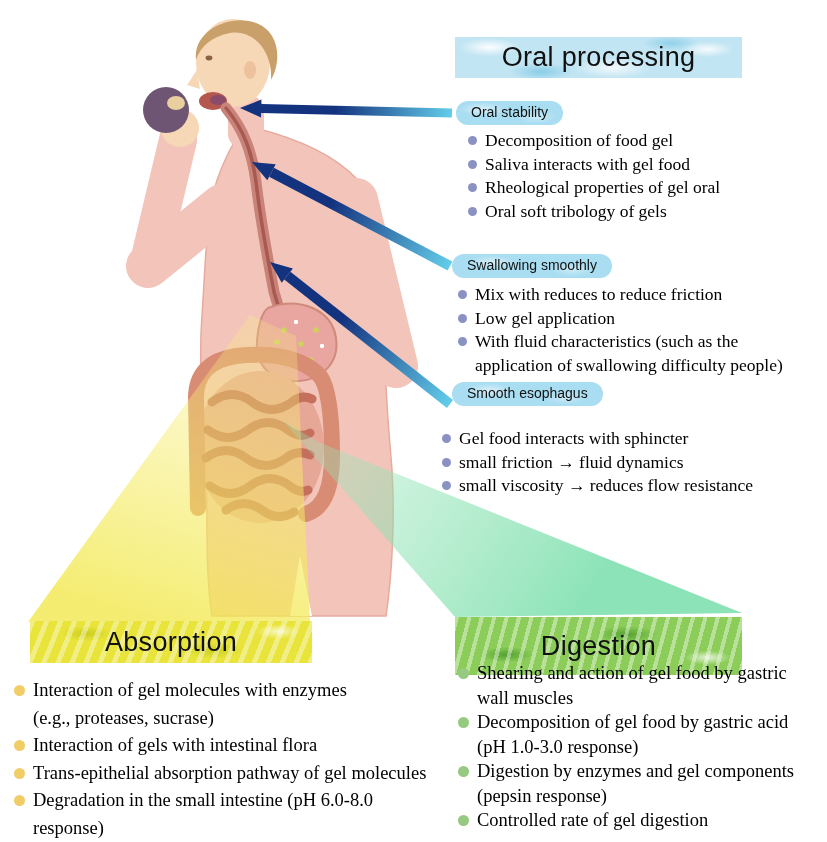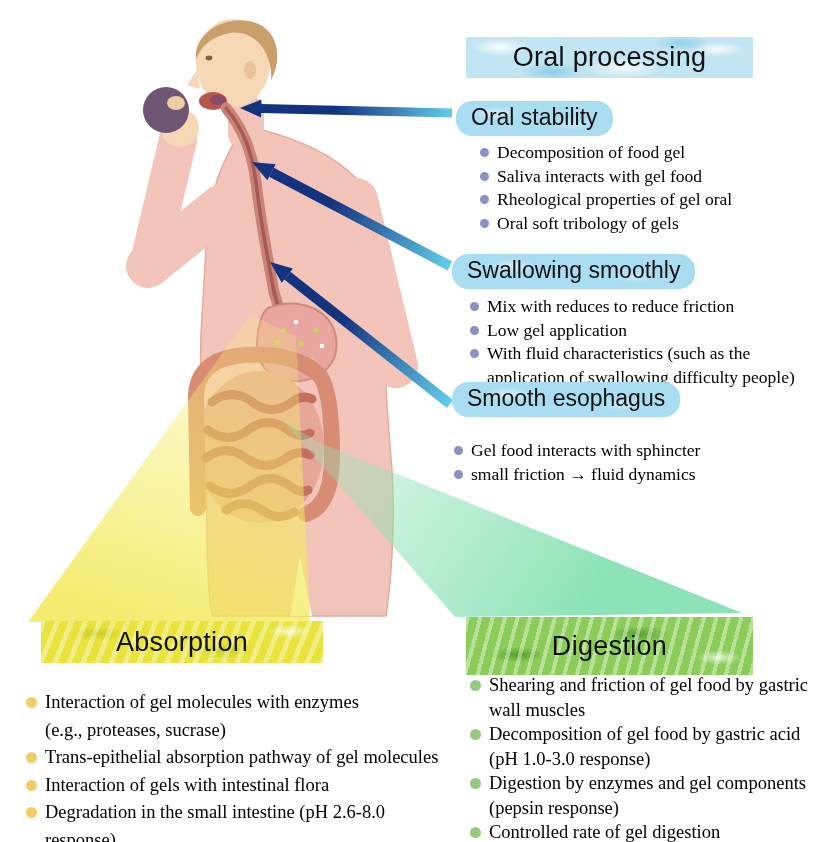--- a/index.html
+++ b/index.html
@@ -9,7 +9,7 @@
 
   
   .banner{position:absolute;display:flex;align-items:center;justify-content:center;
-          font-size:27px;color:#111;letter-spacing:.3px;margin-left:11px;}
+          font-size:27px;color:#111;letter-spacing:.3px;}
   #title-banner{left:455px;top:37px;width:287px;height:41px;
     background-color:#c2e5f3;
     background-image:

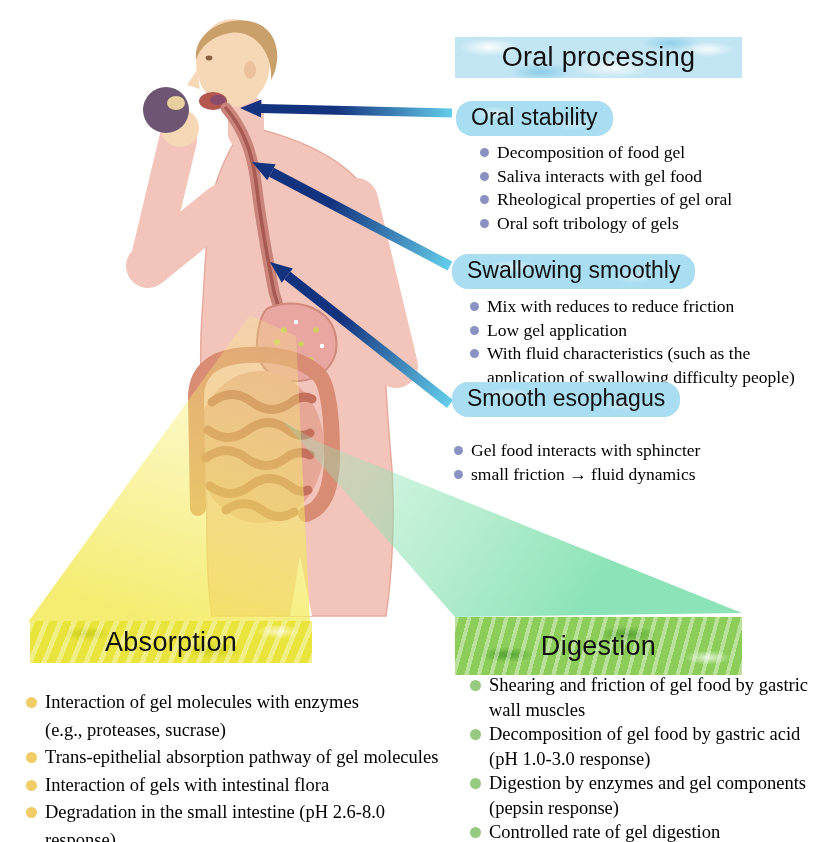--- a/index.html
+++ b/index.html
@@ -34,7 +34,7 @@
       radial-gradient(ellipse 36px 11px at 88% 70%,rgba(255,255,255,.75),transparent 65%);}
 
   
-  .pill{position:absolute;padding:3px 15px 5px;border-radius:16px;font-size:23px;color:#111;
+  .pill{position:absolute;padding:3px 15px 5px;border-radius:16px;font-size:14px;color:#111;
     background-color:#a9ddf1;
     background-image:
       radial-gradient(ellipse 34px 10px at 25% 35%,rgba(255,255,255,.55),transparent 70%),

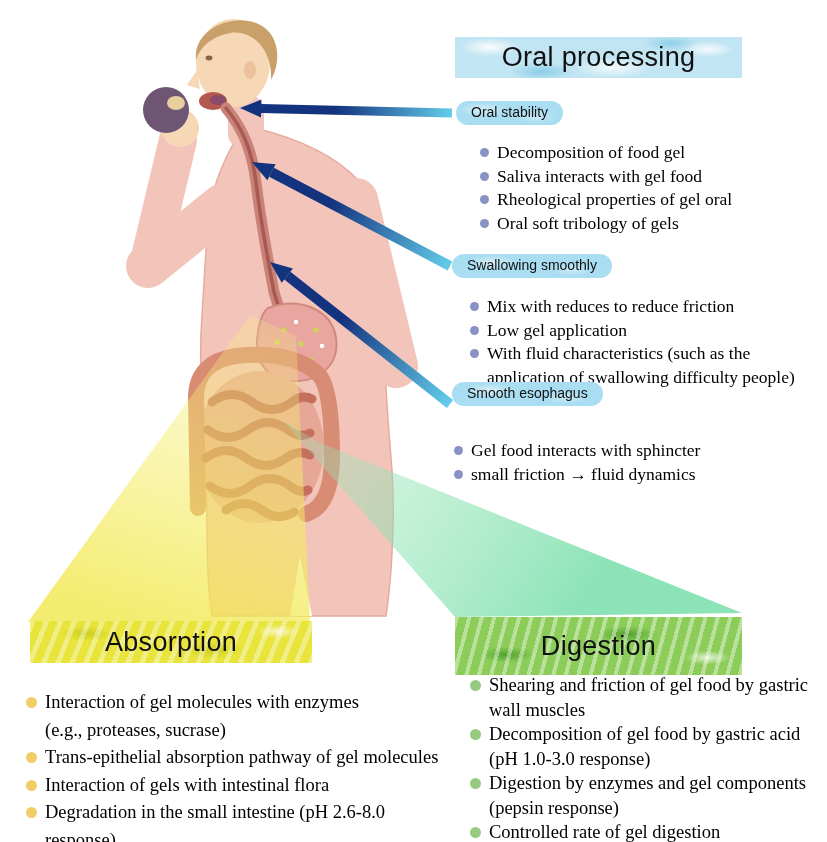--- a/index.html
+++ b/index.html
@@ -44,7 +44,7 @@
   #pill-esoph{left:452px;top:382px;}
 
   
-  ul.blist{position:absolute;margin:12px;padding:0;list-style:none;
+  ul.blist{position:absolute;margin:0;padding:0;list-style:none;
            font-family:"Liberation Serif",serif;color:#000;}
   ul.blist li{position:relative;padding-left:17px;white-space:pre-line;}
   ul.blist li::before{content:"";position:absolute;left:0;border-radius:50%;}

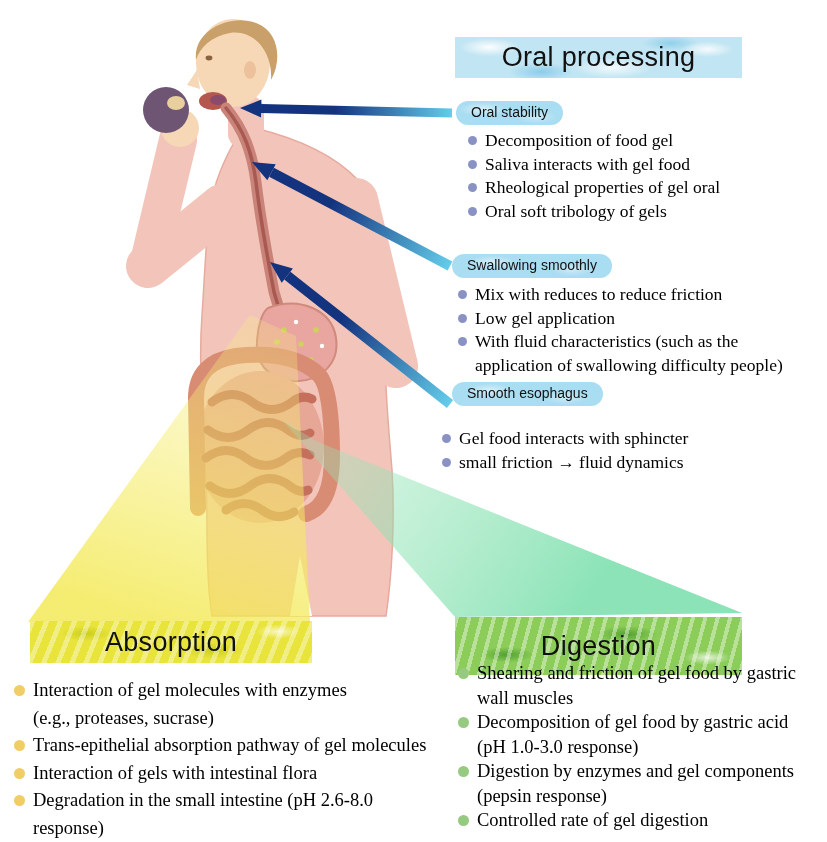--- a/index.html
+++ b/index.html
@@ -188,6 +188,7 @@
   <ul class="blist small" id="list-esoph">
     <li>Gel food interacts with sphincter</li>
     <li>small friction → fluid dynamics</li>
+    <li>small viscosity → reduces flow resistance</li>
   </ul>
 
   <div class="banner" id="banner-absorption">

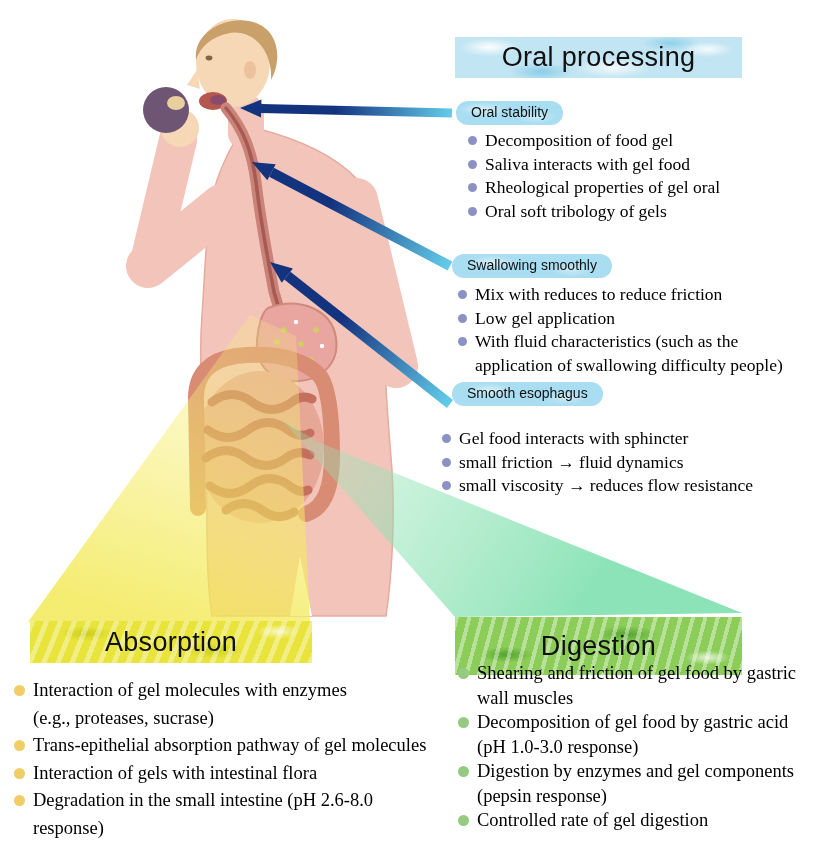--- a/index.html
+++ b/index.html
@@ -206,7 +206,7 @@
     <span>Digestion</span>
   </div>
   <ul class="blist" id="list-digestion">
-    <li>Shearing and friction of gel food by gastric
+    <li>Shearing and action of gel food by gastric
 wall muscles</li>
     <li>Decomposition of gel food by gastric acid
 (pH 1.0-3.0 response)</li>

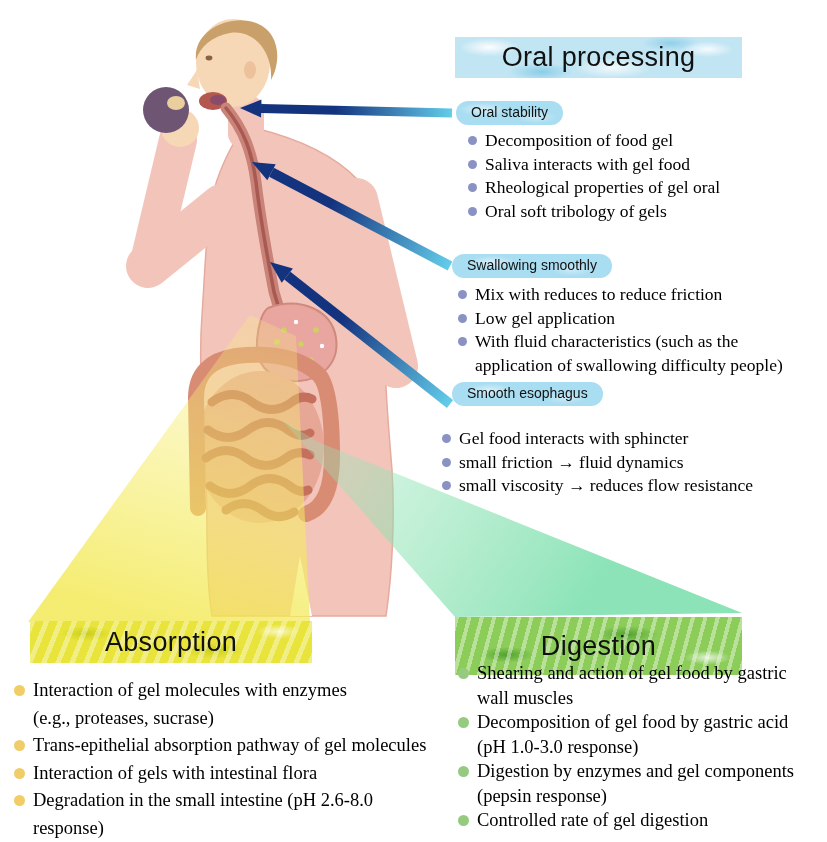--- a/index.html
+++ b/index.html
@@ -197,8 +197,8 @@
   <ul class="blist" id="list-absorption">
     <li>Interaction of gel molecules with enzymes
 (e.g., proteases, sucrase)</li>
+    <li>Interaction of gels with intestinal flora</li>
     <li>Trans-epithelial absorption pathway of gel molecules</li>
-    <li>Interaction of gels with intestinal flora</li>
     <li>Degradation in the small intestine (pH 2.6-8.0 response)</li>
   </ul>
 

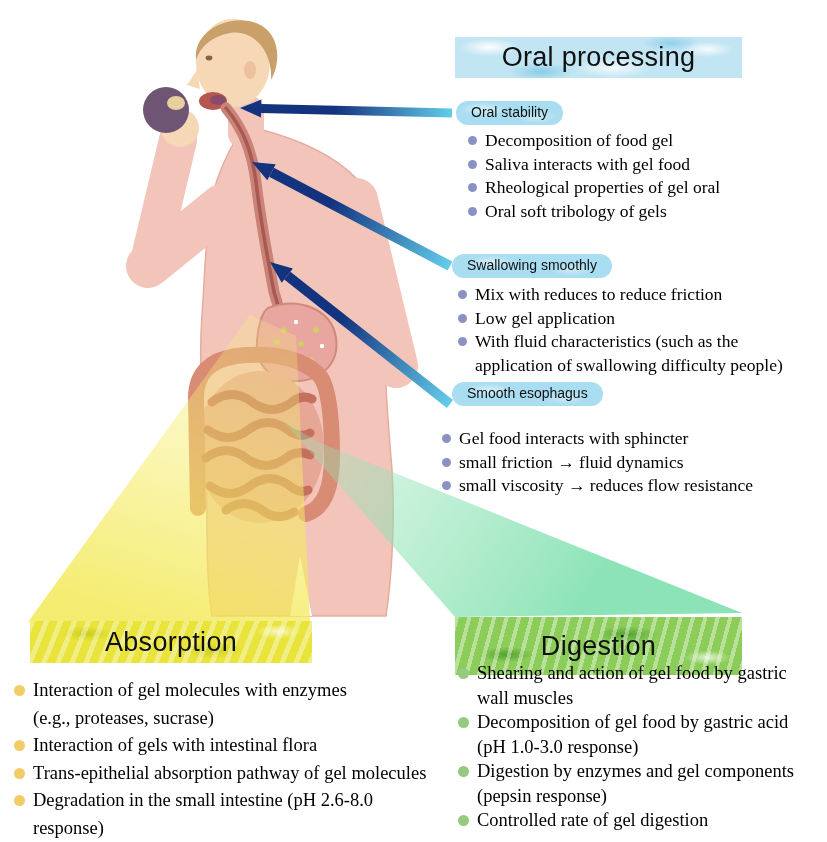--- a/index.html
+++ b/index.html
@@ -199,7 +199,7 @@
 (e.g., proteases, sucrase)</li>
     <li>Interaction of gels with intestinal flora</li>
     <li>Trans-epithelial absorption pathway of gel molecules</li>
-    <li>Degradation in the small intestine (pH 2.6-8.0 response)</li>
+    <li>Degradation in the small intestine (pH 6.0-8.0 response)</li>
   </ul>
 
   <div class="banner" id="banner-digestion">

